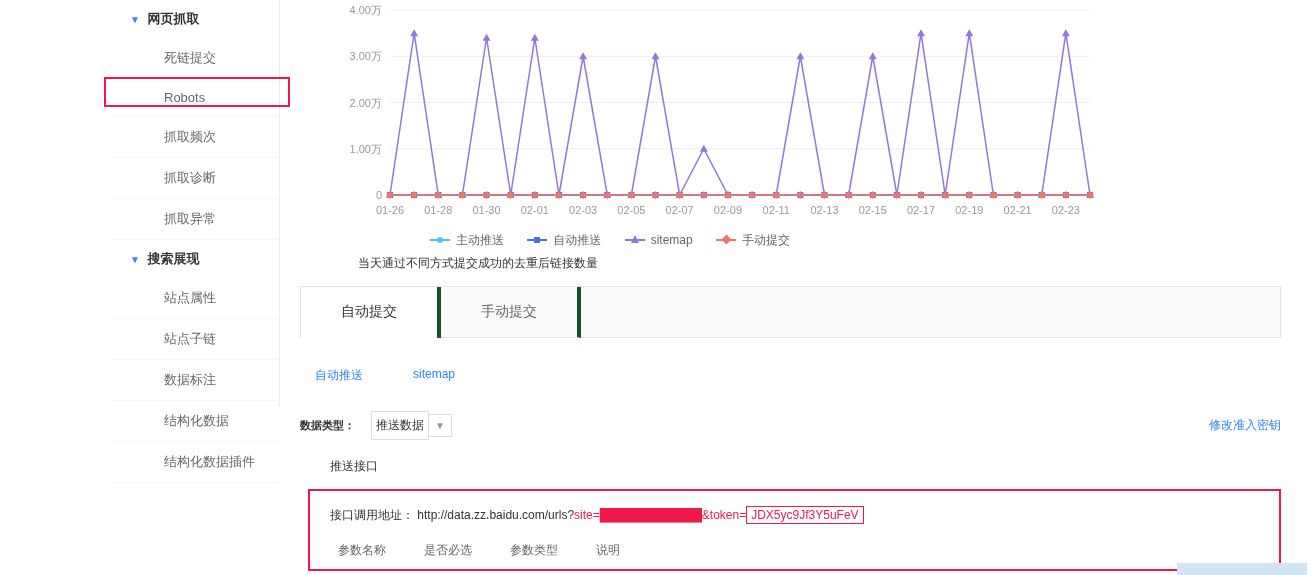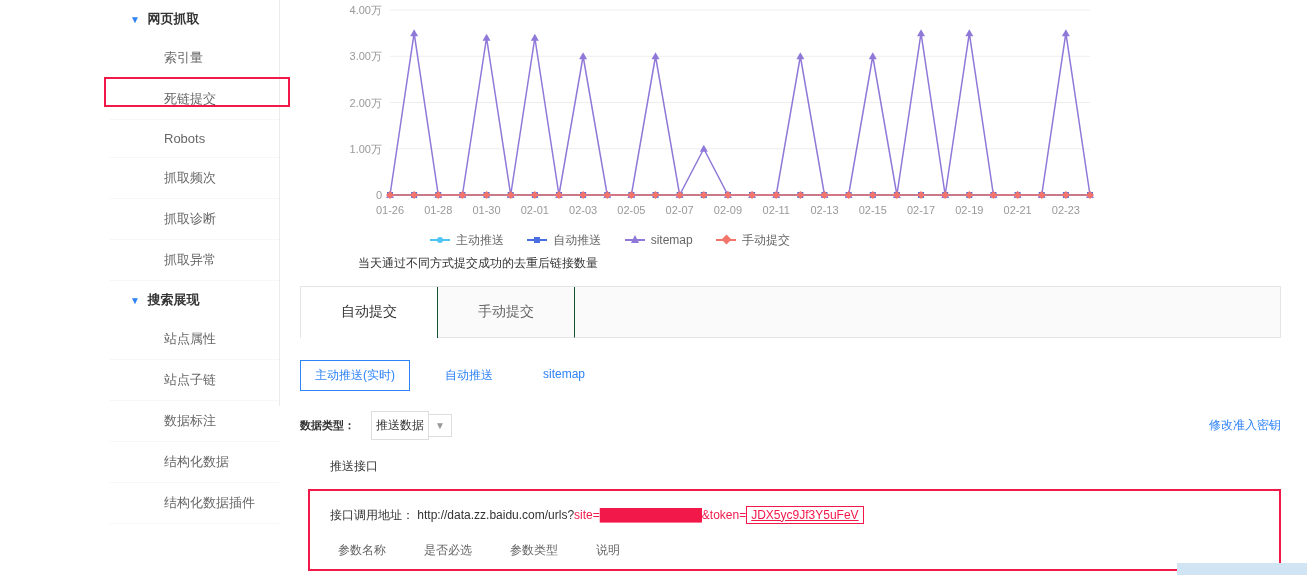--- a/index.html
+++ b/index.html
@@ -50,7 +50,6 @@
     <span class="arrow">▼</span>
     <span>网页抓取</span>
   </div>
-  <div class="sidebar-item"><span>索引量</span></div>
   <div class="sidebar-item"><span>死链提交</span></div>
   <div class="sidebar-item"><span>Robots</span></div>
   <div class="sidebar-item"><span>抓取频次</span></div>

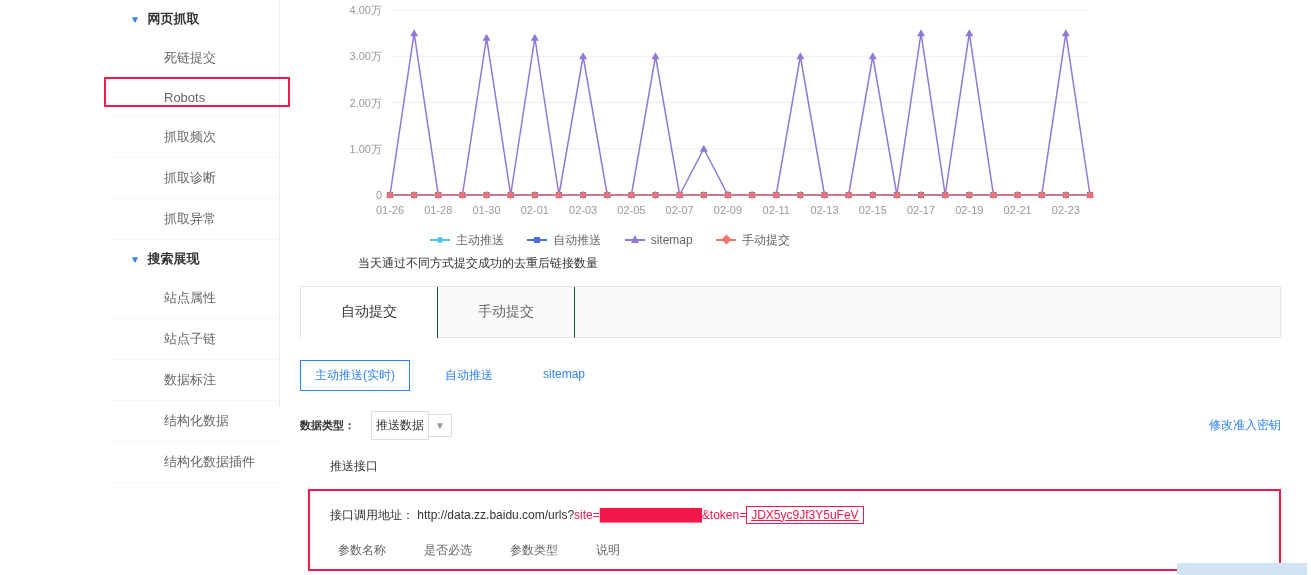--- a/index.html
+++ b/index.html
@@ -22,7 +22,7 @@
 .legend-marker .diam { position: absolute; width: 7px; height: 7px; left: 7px; top: -3px; transform: rotate(45deg); }
 .chart-desc { margin: 4px 0 0 58px; font-size: 12px; color: #333; }
 .tabs-outer { margin: 14px 30px 0 0; border: 1px solid #e5e5e5; border-bottom: 0; display: flex; }
-.tab-outer { padding: 16px 40px; border-right: 1px solid #14532d; cursor: pointer; font-size: 14px; background:#fff;}
+.tab-outer { padding: 16px 40px; border-right: 4px solid #14532d; cursor: pointer; font-size: 14px; background:#fff;}
 .tab-outer.inactive { background: #fafafa; border-bottom: 1px solid #e5e5e5; color:#666;}
 .tabs-outer-filler { flex: 1; border-bottom: 1px solid #e5e5e5; background: #fafafa; }
 .sub-tabs { margin: 22px 0 0 0; display: flex; gap: 20px; }

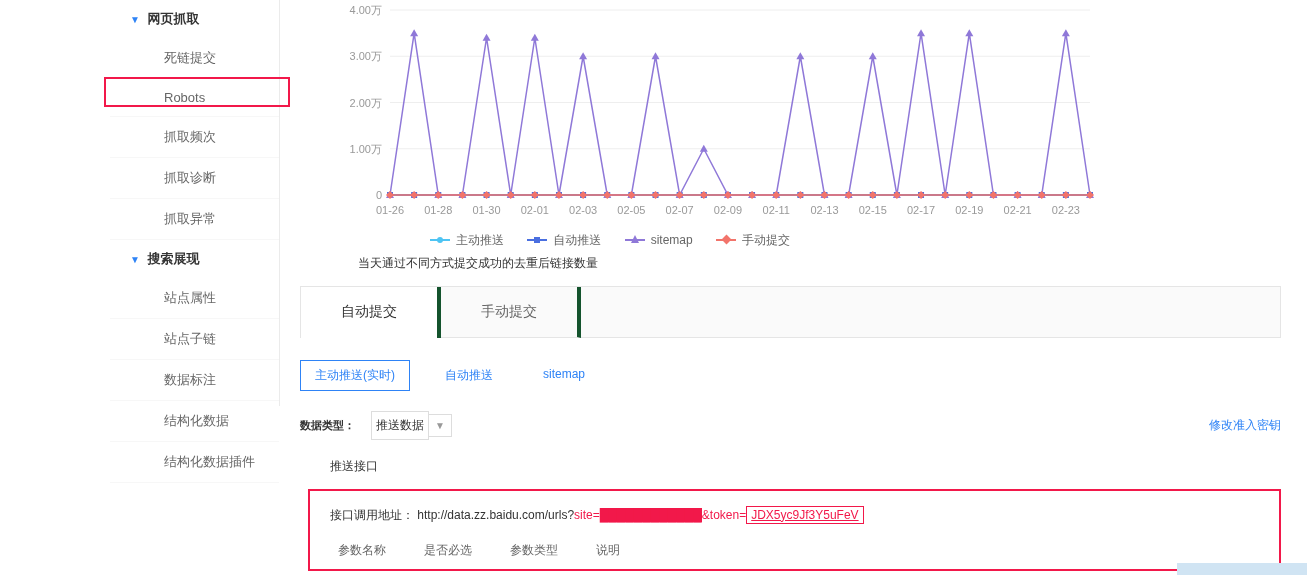--- a/index.html
+++ b/index.html
@@ -259,7 +259,6 @@
   </div>
 
   <div class="sub-tabs">
-    <div class="sub-tab active"><span>主动推送(实时)</span></div>
     <div class="sub-tab"><span>自动推送</span></div>
     <div class="sub-tab"><span>sitemap</span></div>
   </div>

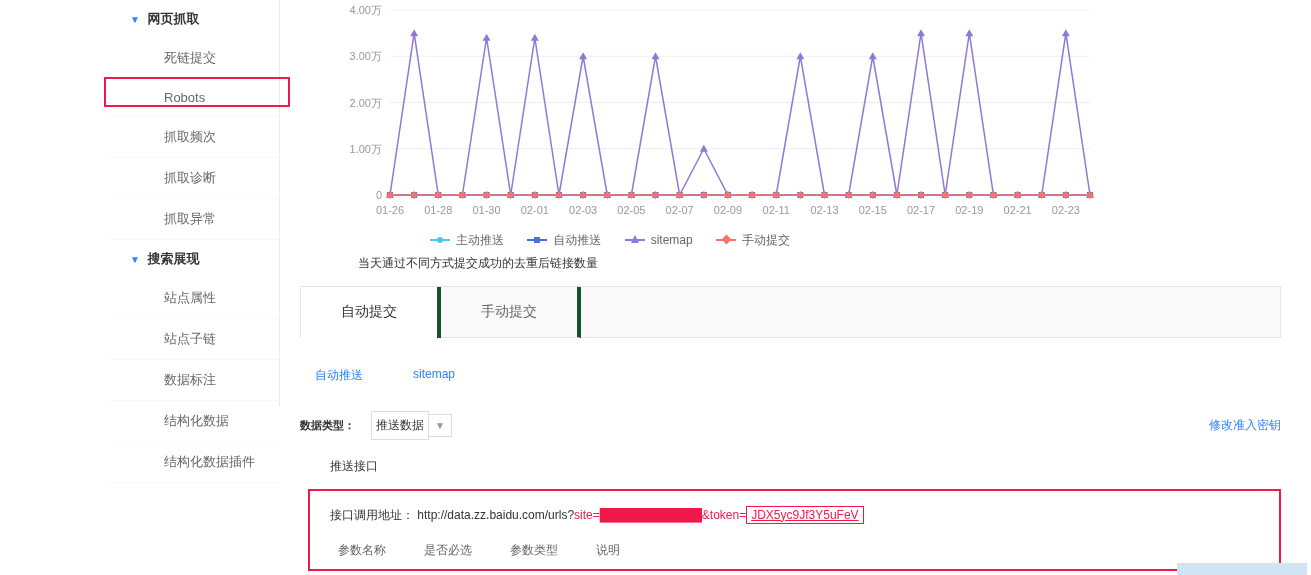--- a/index.html
+++ b/index.html
@@ -38,7 +38,7 @@
 .api-line { font-size: 12px; color: #333; }
 .api-url { color: #333; }
 .api-red { color: #f2184a; }
-.api-token-box { border: 1px solid #f2184a; padding: 1px 4px; color: #f2184a; text-decoration: underline; }
+.api-token-box { border: 1px solid #f2184a; padding: 1px 4px; color: #f2184a; }
 .param-header { margin-top: 18px; display: flex; gap: 38px; font-size: 12px; color: #666; padding-left: 8px; }
 .bottom-bar { position: absolute; right: 4px; bottom: 0; width: 130px; height: 12px; background: #d0e4f3; }
 </style>

